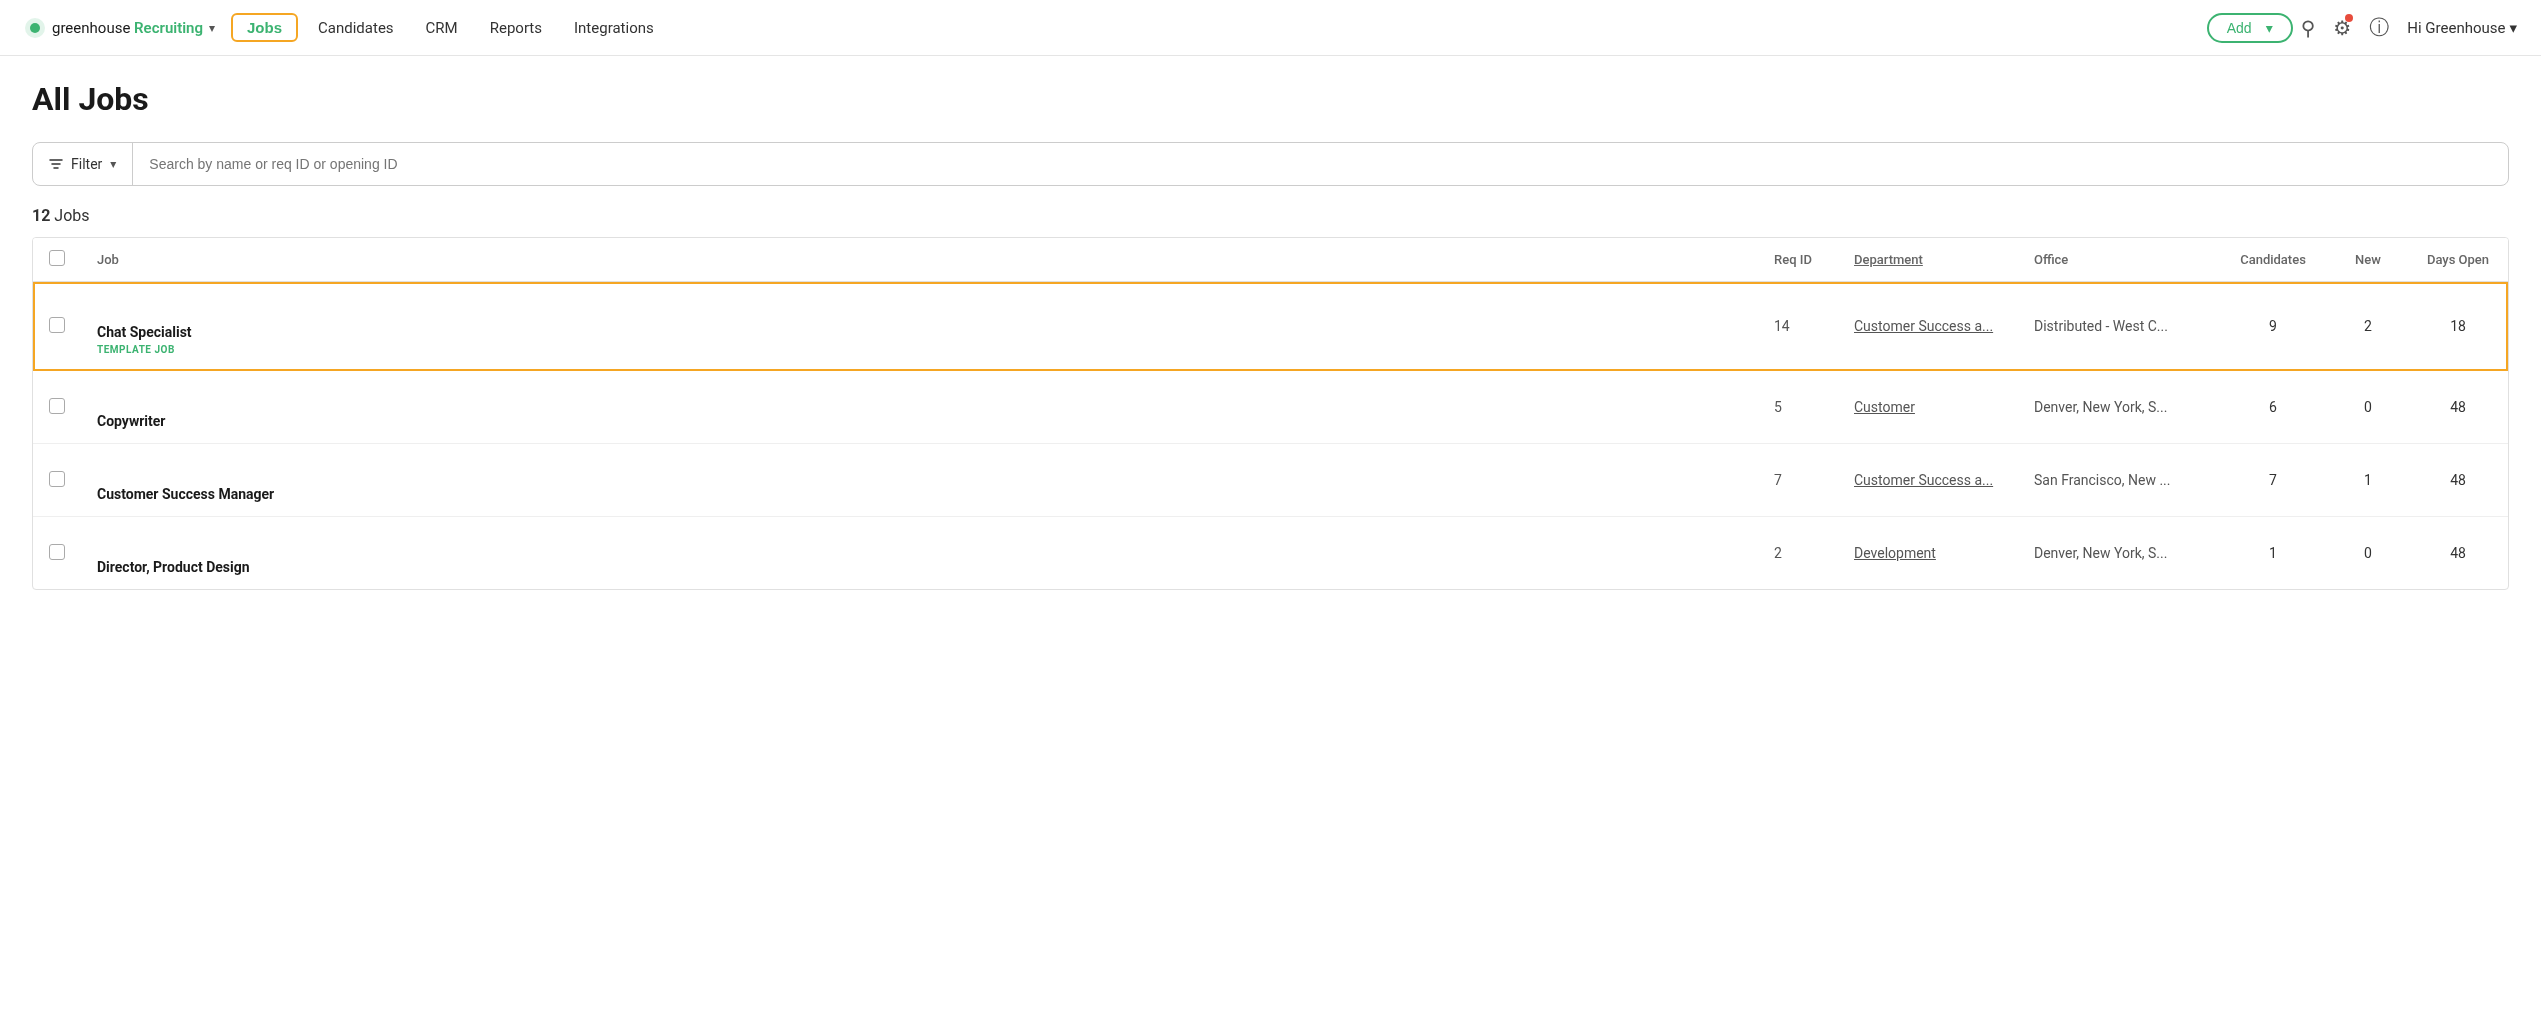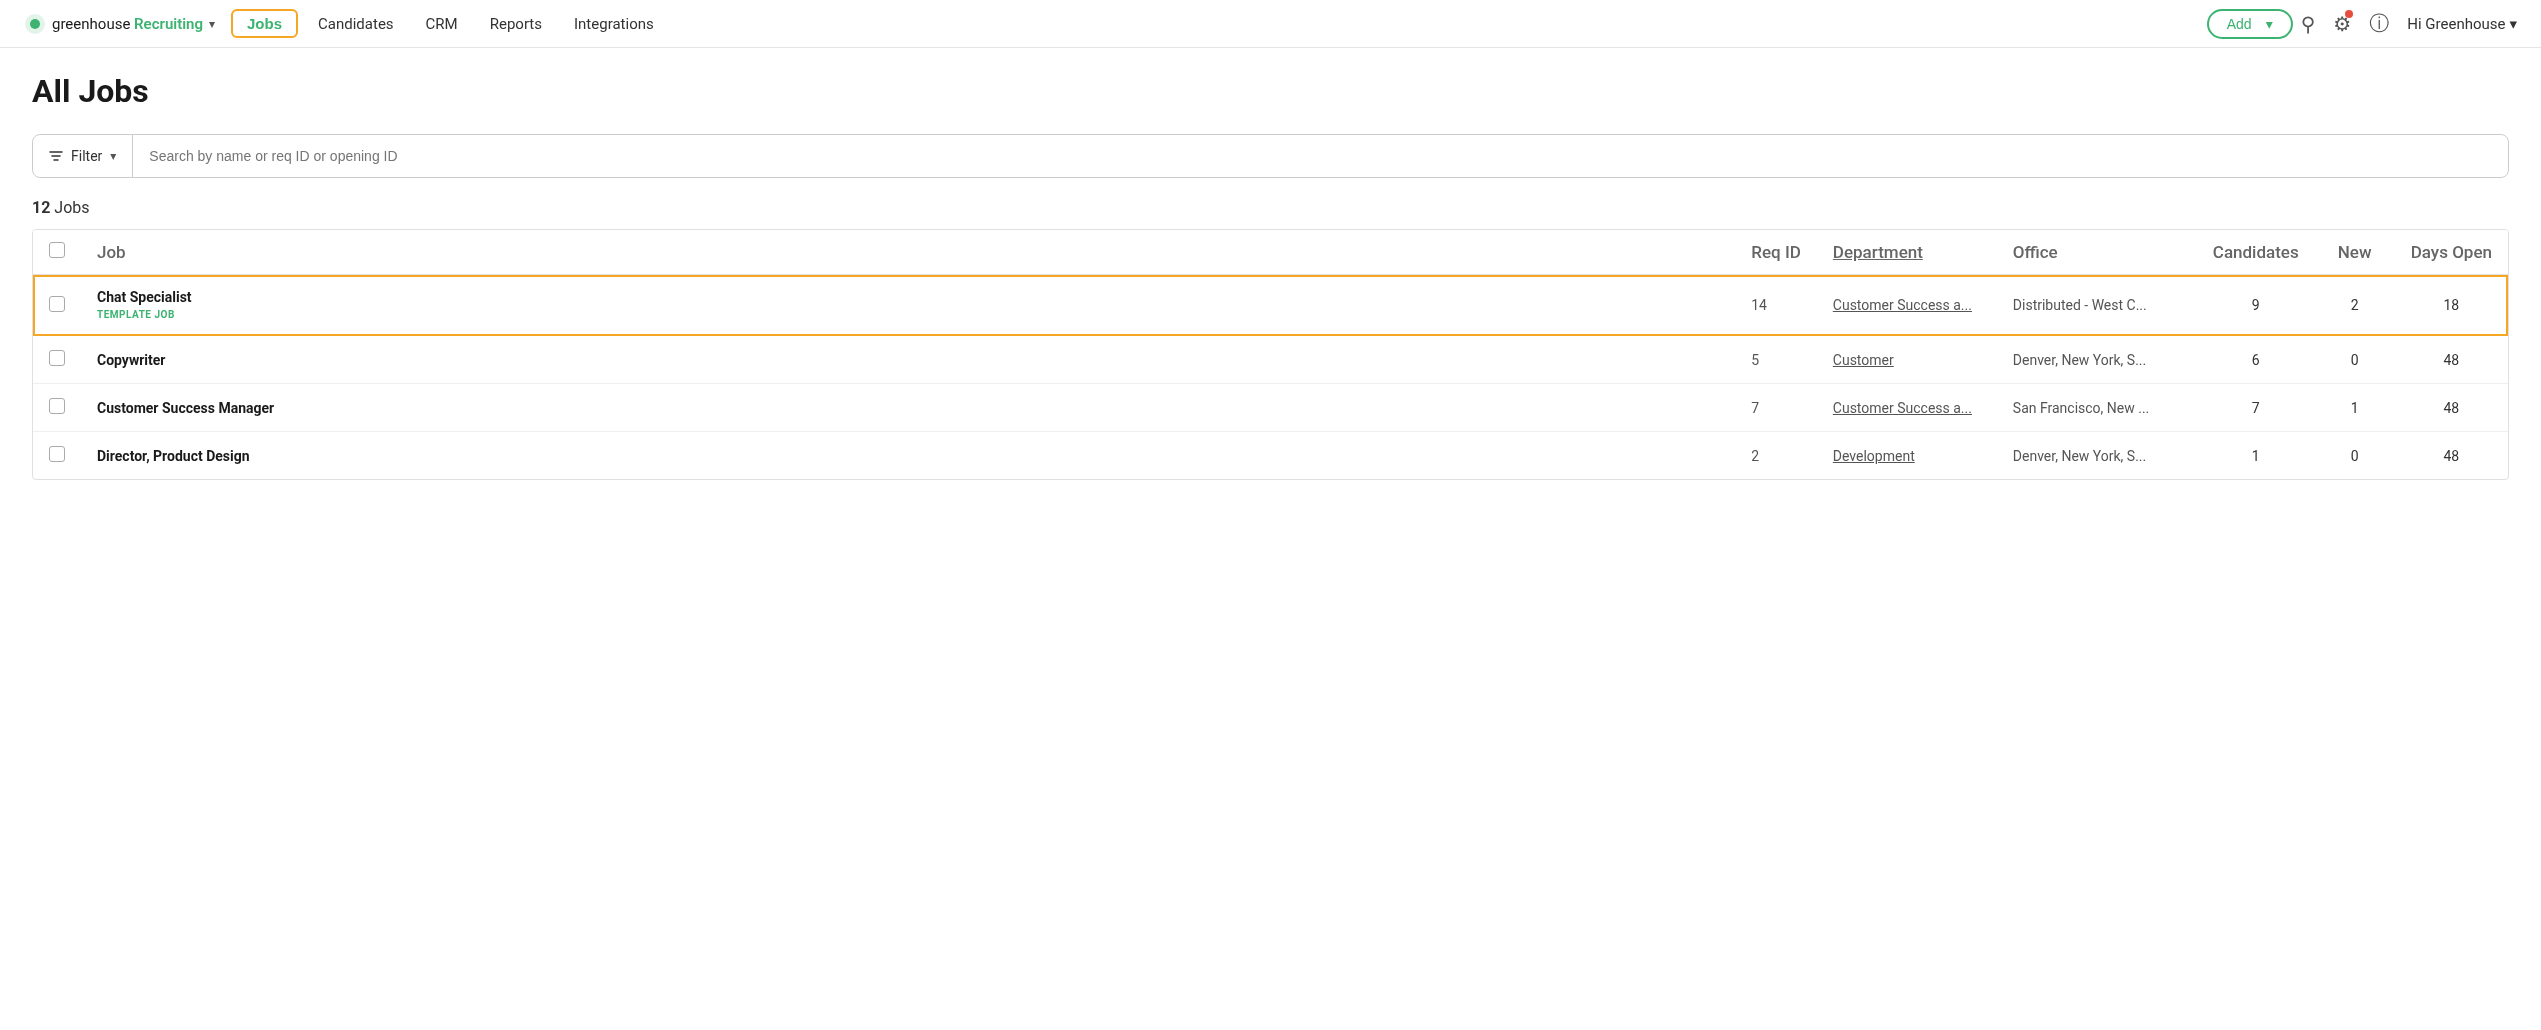--- a/index.html
+++ b/index.html
@@ -6,7 +6,7 @@
     body { font-family: -apple-system, BlinkMacSystemFont, 'Segoe UI', Roboto, sans-serif; background: #fff; color: #1a1a1a; font-size: 14px; }
 
     
-    .nav { display: flex; align-items: center; height: 48px; padding: 0 24px; border-bottom: 1px solid #e5e5e5; gap: 8px; }
+    .nav { display: flex; align-items: center; height: 56px; padding: 0 24px; border-bottom: 1px solid #e5e5e5; gap: 8px; }
     .nav-logo { display: flex; align-items: center; gap: 6px; margin-right: 8px; }
     .nav-logo-text { font-size: 15px; color: #1a1a1a; font-weight: 400; }
     .nav-logo-text span { color: #3cb371; font-weight: 600; }

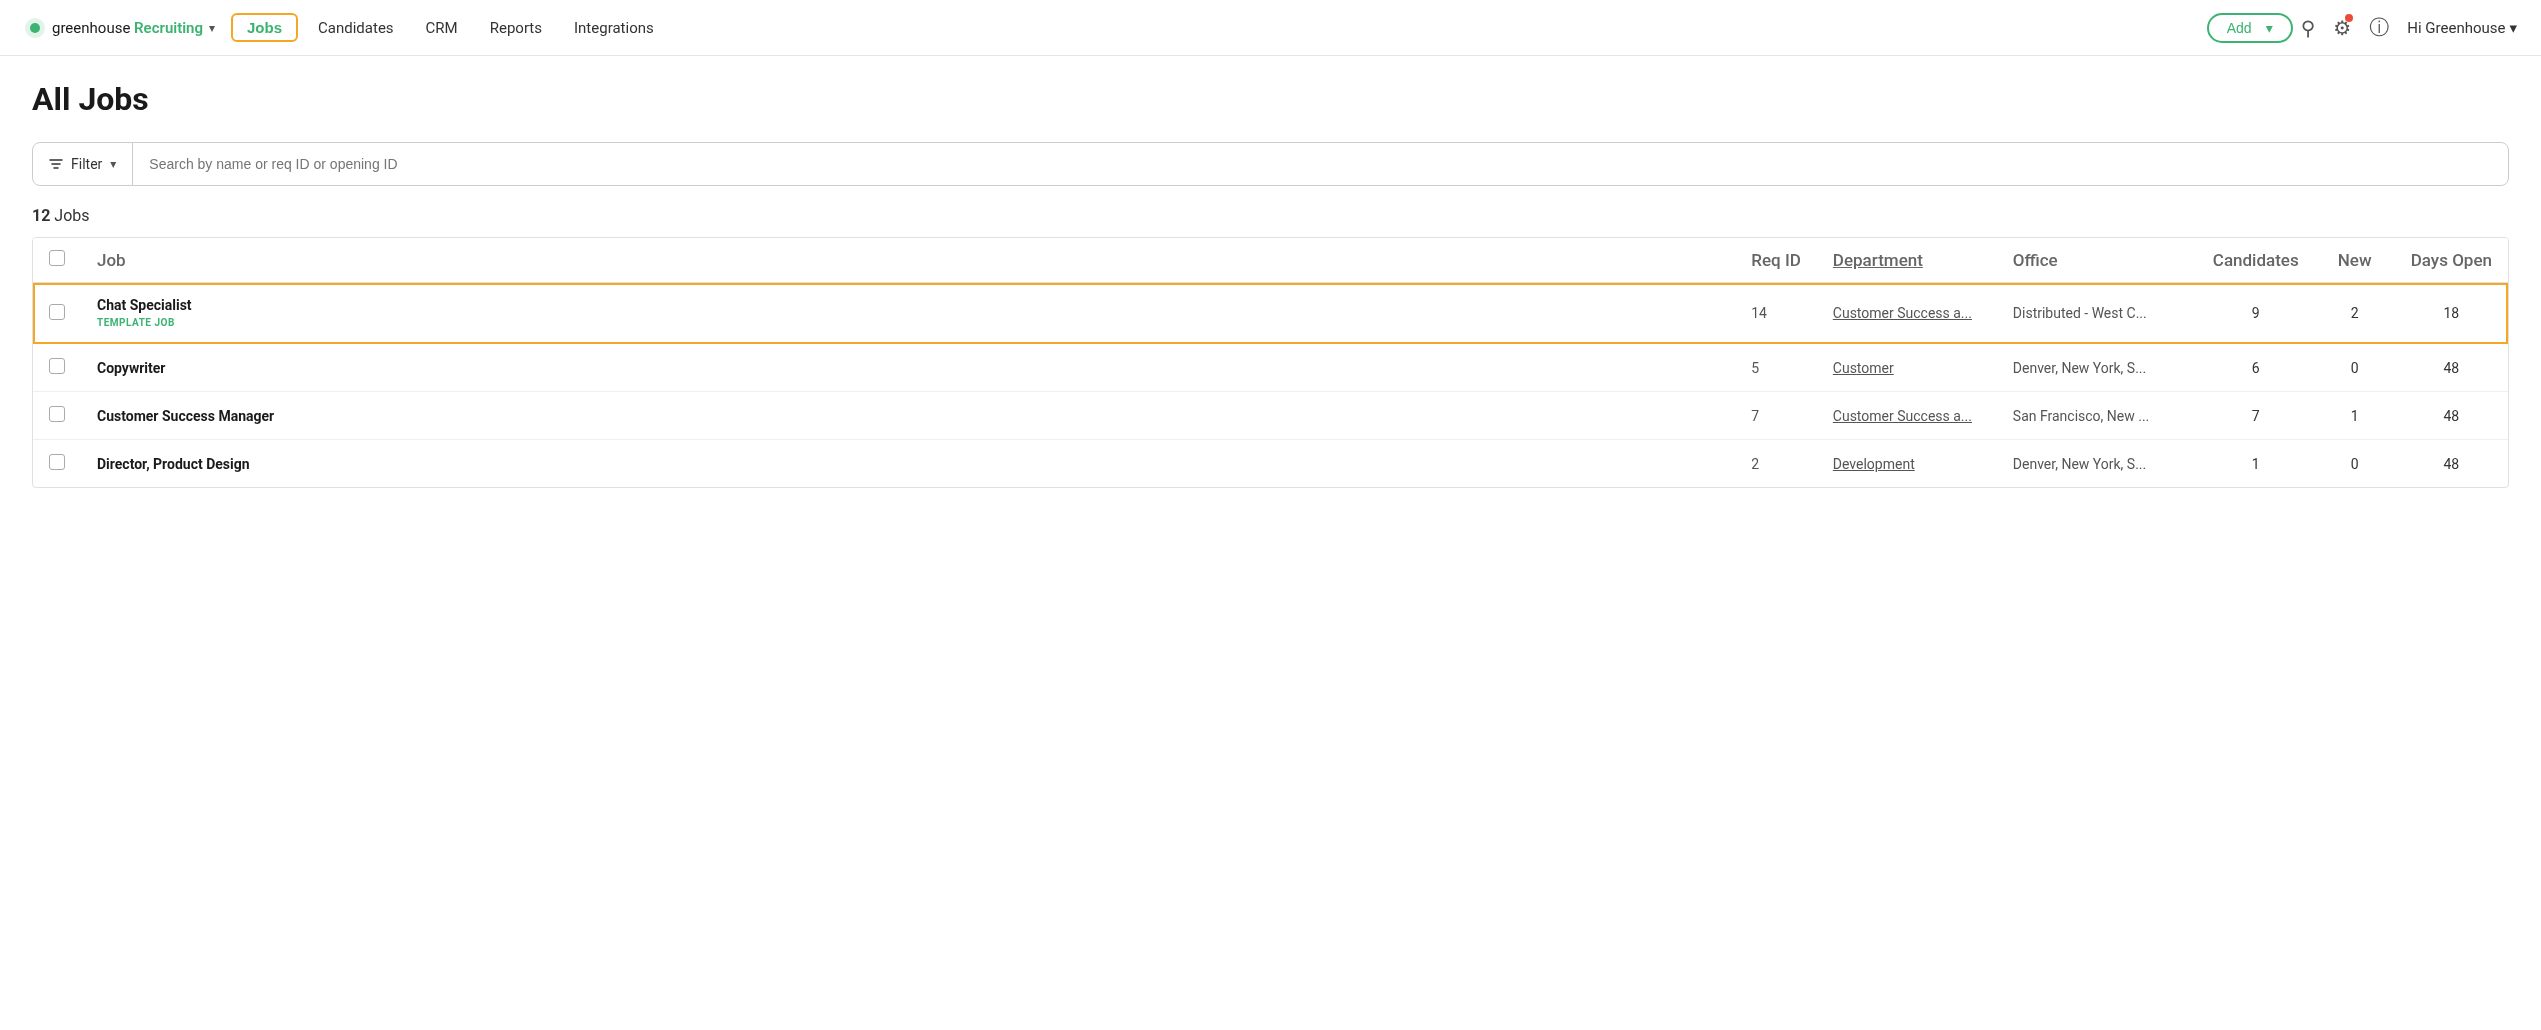--- a/index.html
+++ b/index.html
@@ -37,7 +37,7 @@
     .table-wrap { border: 1px solid #e0e0e0; border-radius: 4px; overflow: hidden; }
     table { width: 100%; border-collapse: collapse; }
     thead tr { background: #fff; border-bottom: 1px solid #e0e0e0; }
-    thead th { padding: 12px 16px; text-align: left; font-size: 17px; font-weight: 500; color: #666; white-space: nowrap; }
+    thead th { padding: 12px 16px; text-align: left; font-size: 13px; font-weight: 500; color: #666; white-space: nowrap; }
     thead th.center { text-align: center; }
     tbody tr { border-bottom: 1px solid #efefef; }
     tbody tr:last-child { border-bottom: none; }

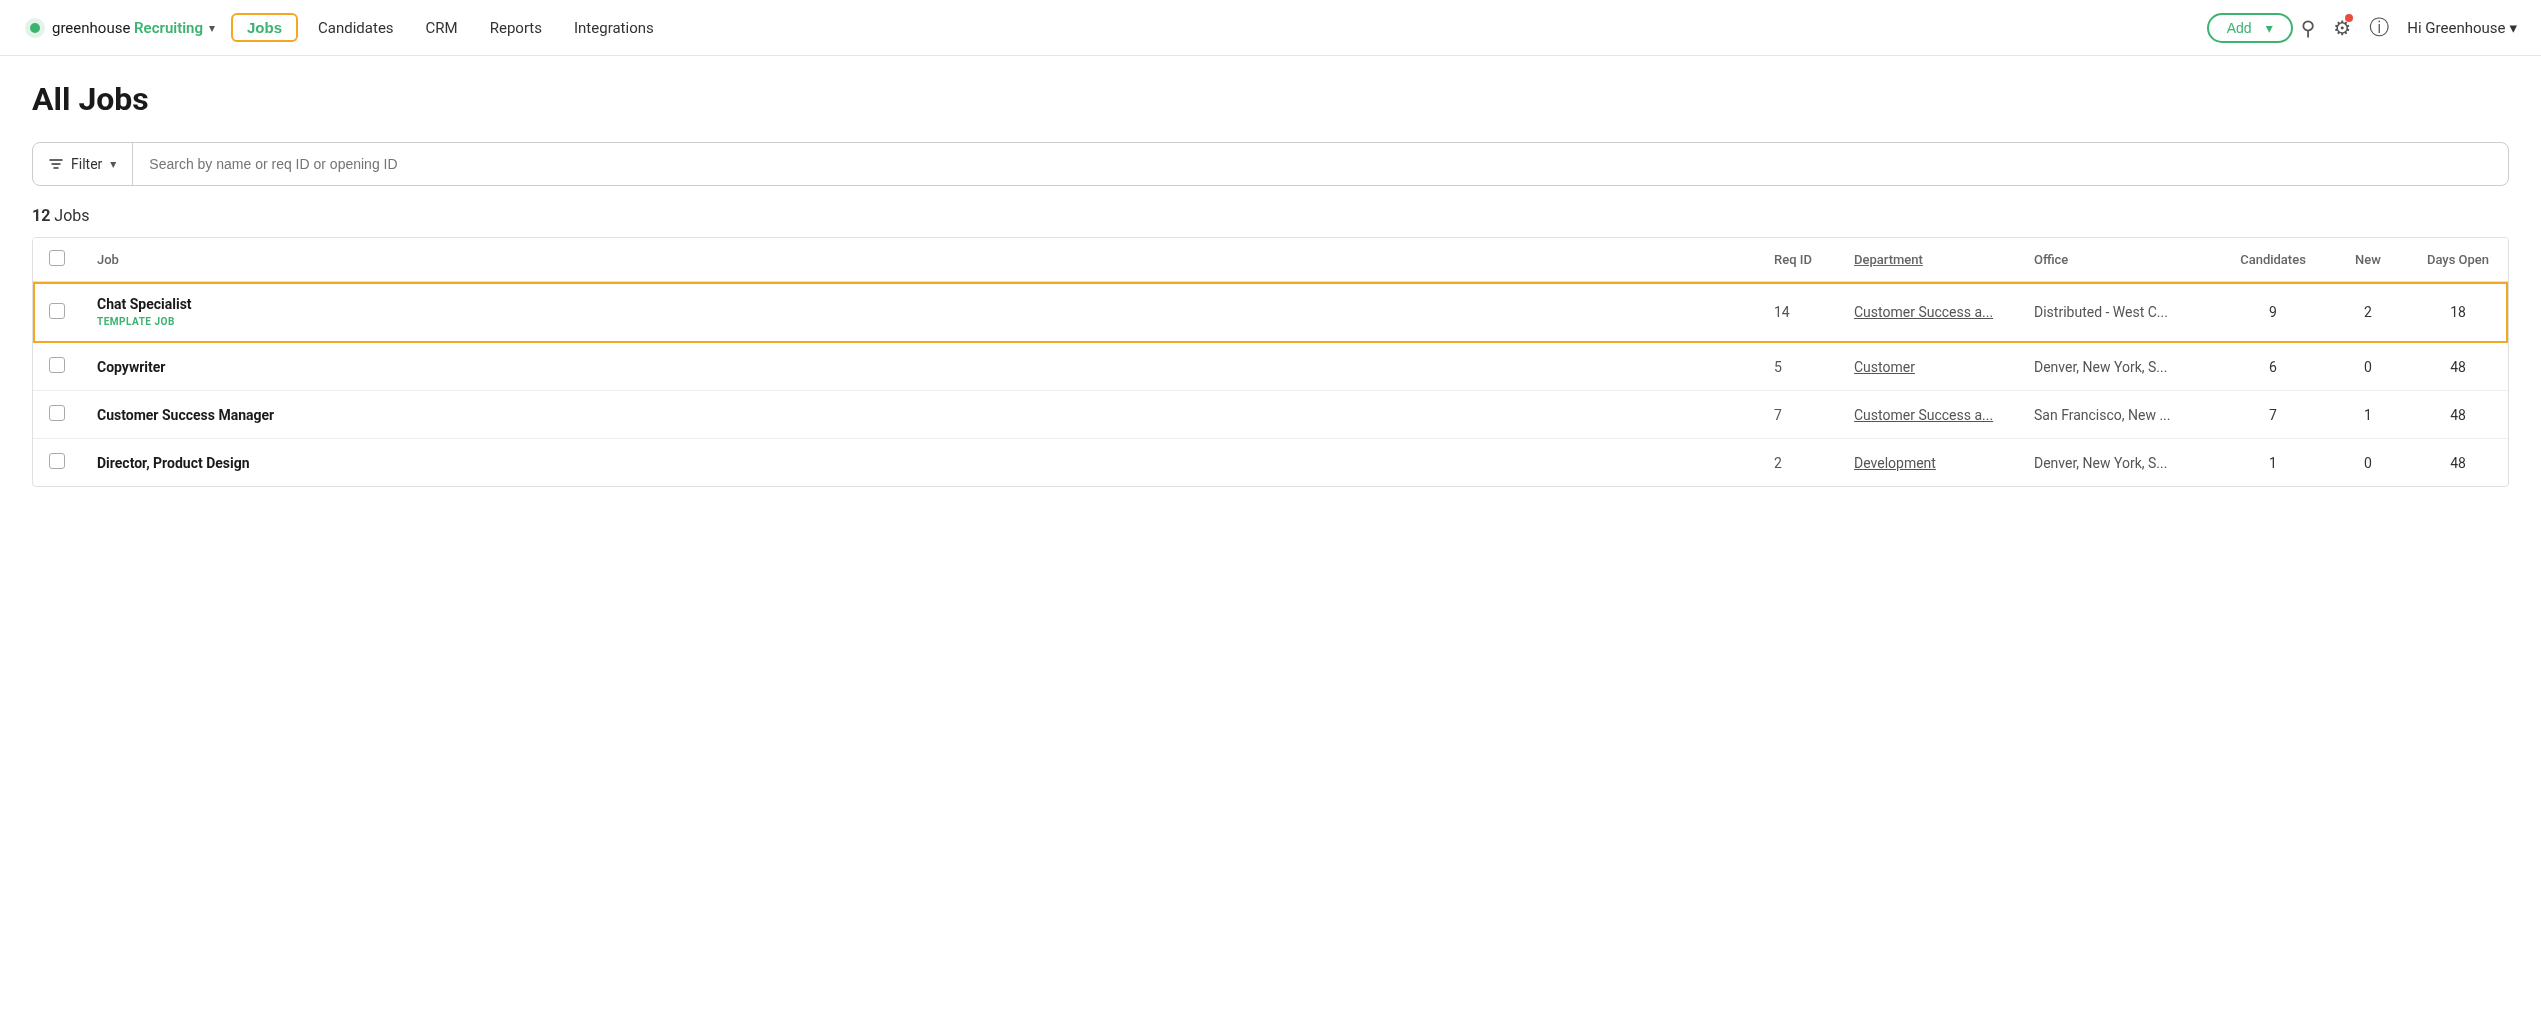--- a/index.html
+++ b/index.html
@@ -64,7 +64,7 @@
     
     .badge-template { display: inline-block; font-size: 10px; font-weight: 700; color: #3cb371; letter-spacing: 0.5px; margin-top: 4px; }
 
-    .job-name { font-weight: 700; font-size: 14px; color: #1a1a1a; }
+    .job-name { font-weight: 700; font-size: 14px; color: #1a1a1a; margin-top: 28px; }
     .req-id { color: #555; }
     .dept-text { color: #555; }
     .office-text { color: #555; }

